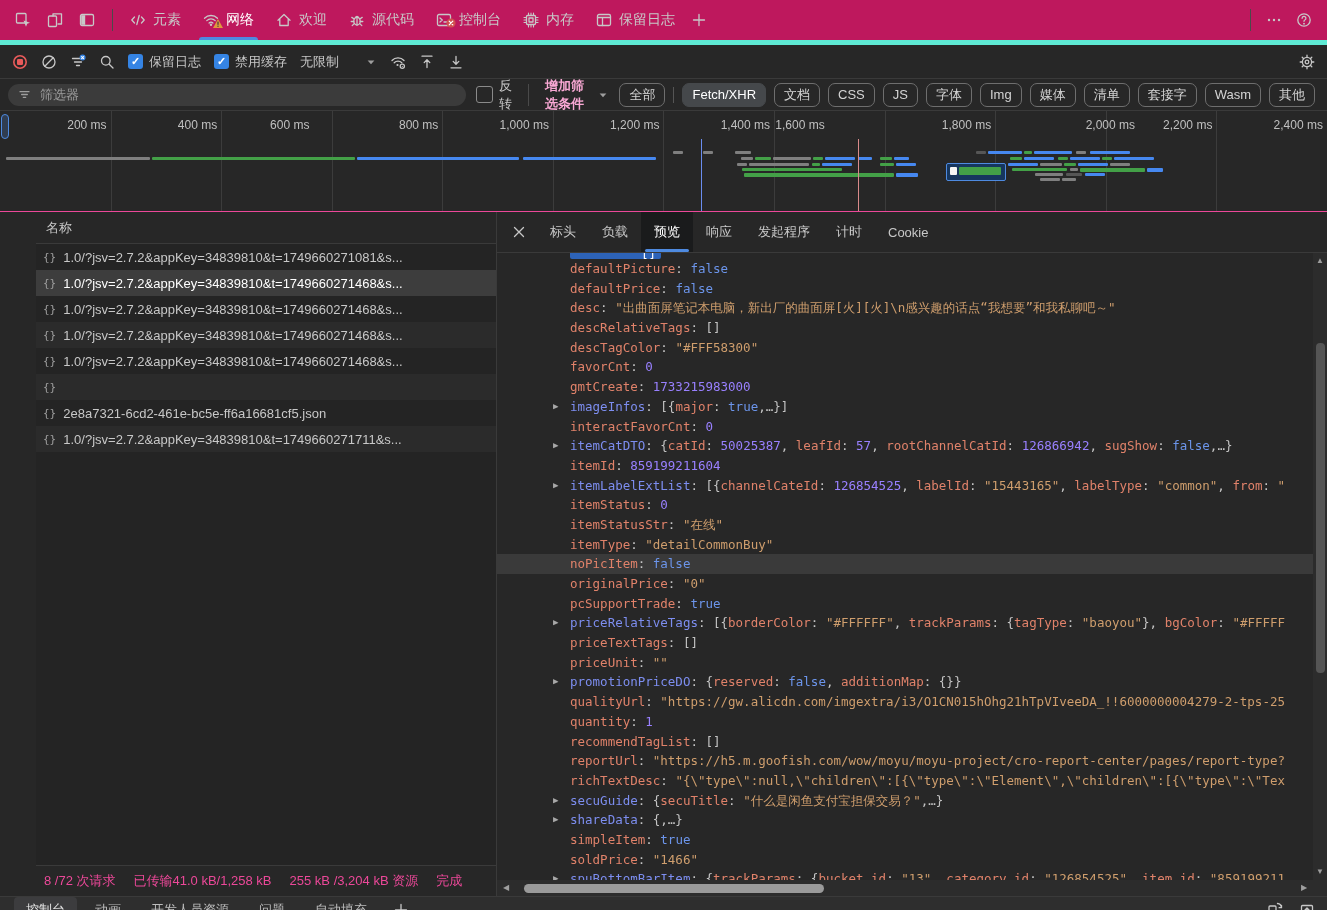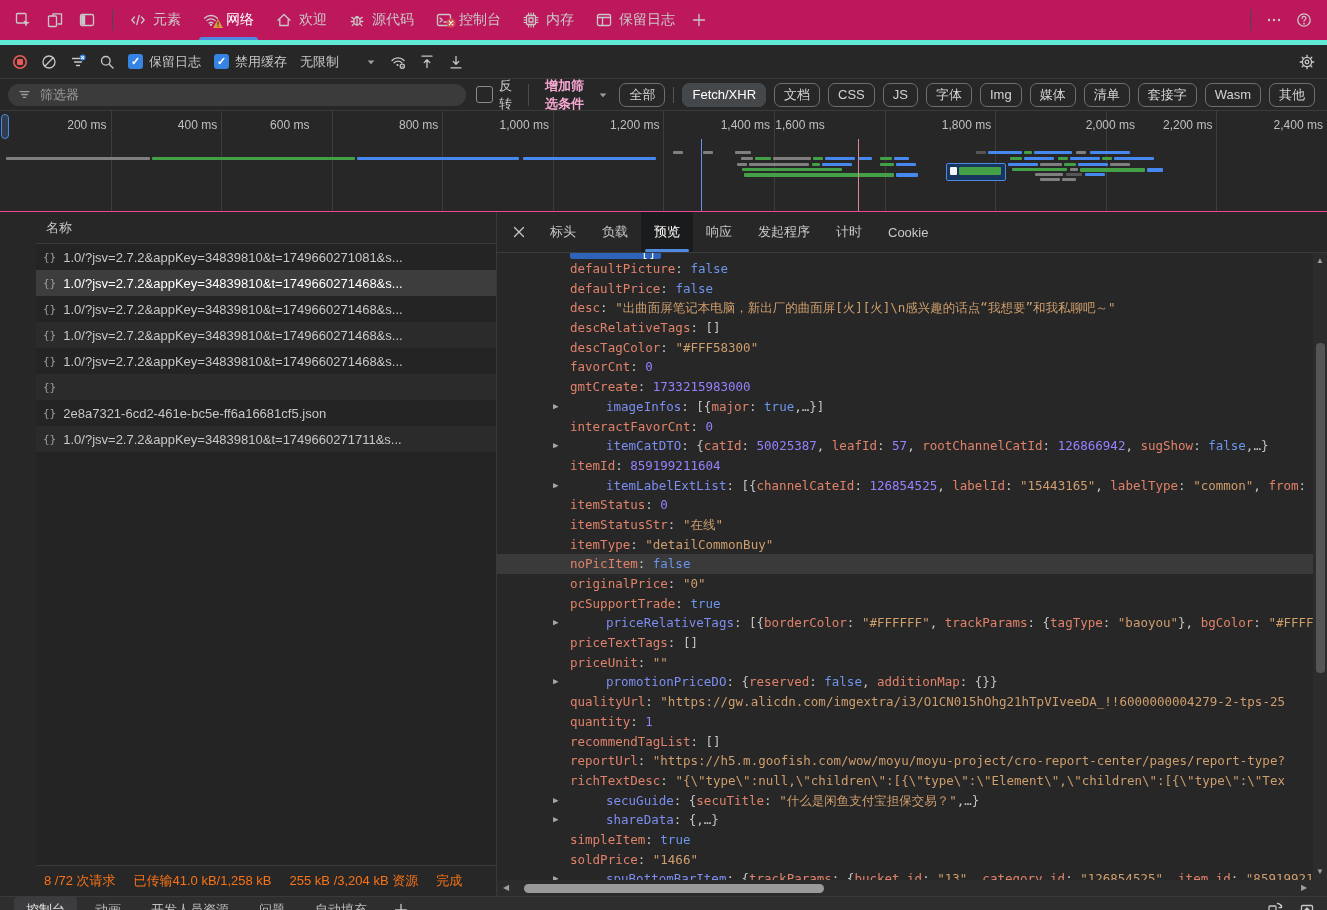--- a/index.html
+++ b/index.html
@@ -78,7 +78,7 @@
   .pline{height:19.7px;line-height:19.7px;padding-left:73px;position:relative;white-space:pre;color:#c5c5c5;}
   .pline.hl{background:#3a3a3a;}
   .arr{position:absolute;left:56px;top:0;font-size:9px;color:#a8a8a8;}
-  .tk-k{color:#e0826a;} .tk-ok{color:#7d8ef0;margin-left:36px;} .tk-s{color:#cf9e6d;} .tk-n{color:#9980ff;} .tk-b{color:#6c95eb;} .tk-p{color:#c5c5c5;}
+  .tk-k{color:#e0826a;} .tk-ok{color:#7d8ef0;} .tk-s{color:#cf9e6d;} .tk-n{color:#9980ff;} .tk-b{color:#6c95eb;} .tk-p{color:#c5c5c5;}
 
   .vscroll{position:absolute;top:41px;right:0;width:14px;bottom:16px;background:#2c2c2c;}
   .vthumb{position:absolute;left:2.5px;width:9px;top:90px;height:330px;background:#555;border-radius:4px;}

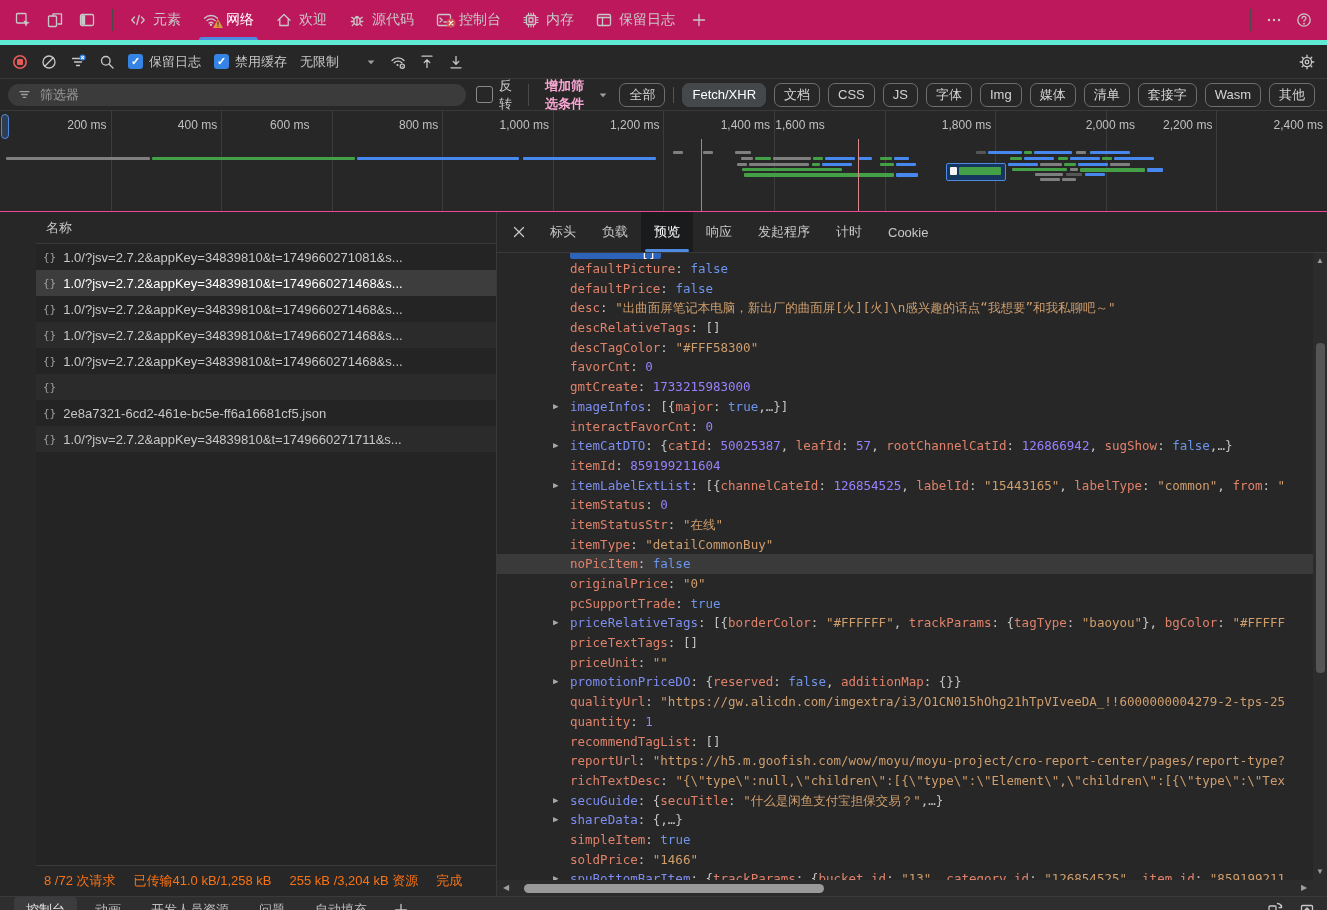--- a/index.html
+++ b/index.html
@@ -61,7 +61,7 @@
   .ric{color:#9e9e9e;font-family:"DejaVu Sans Mono",monospace;font-size:11px;flex:none;}
   .lfill{flex:1;}
   .statusbar{height:30px;flex:none;border-top:1px solid #3a3a3a;background:#272727;display:flex;align-items:center;gap:18px;
-             padding:0 8px;color:#f97316;white-space:nowrap;overflow:hidden;}
+             padding:0 8px;color:#ec4899;white-space:nowrap;overflow:hidden;}
 
   .right{flex:1;position:relative;background:#272727;min-width:0;}
   .dtabs{height:40px;display:flex;align-items:center;border-bottom:1px solid #3a3a3a;padding-left:4px;}

